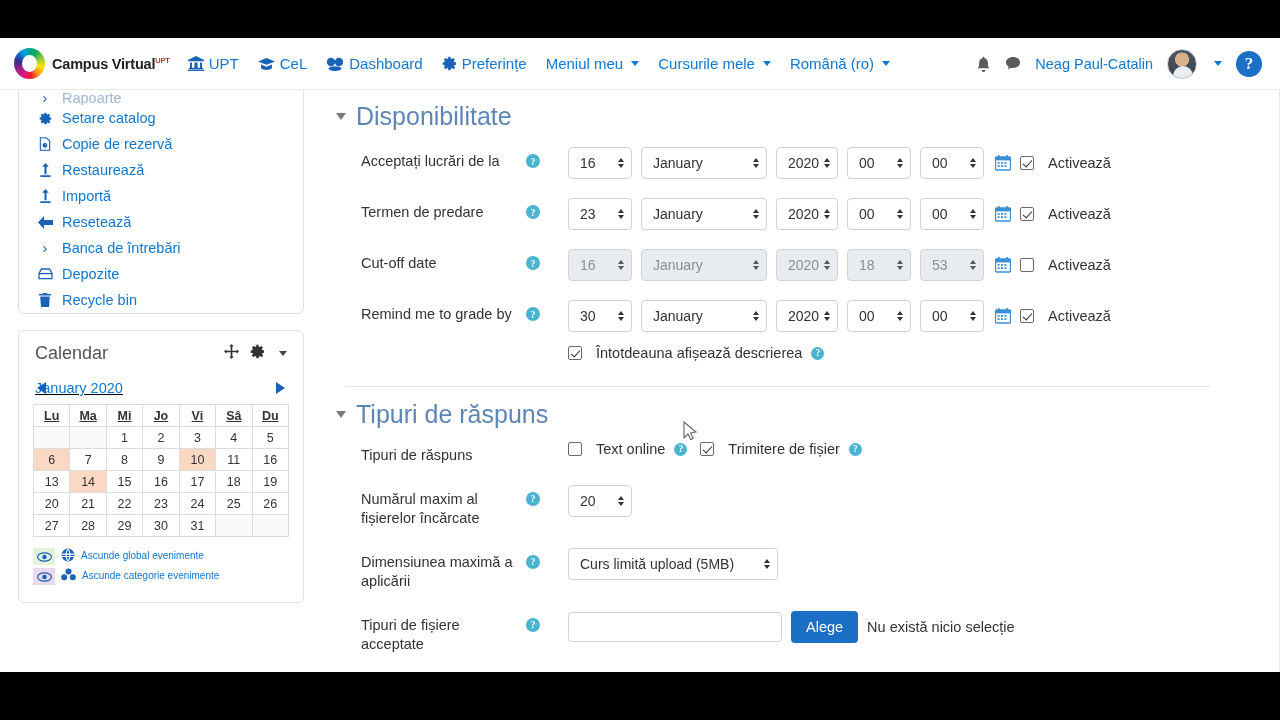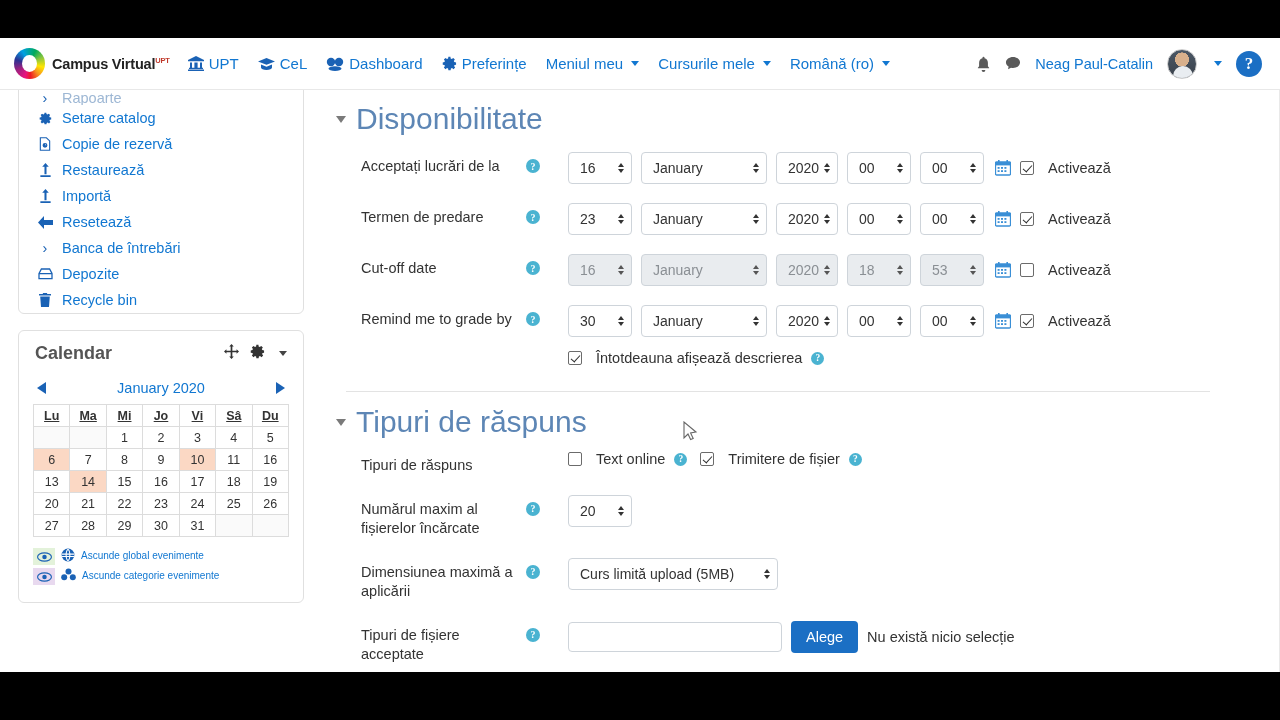--- a/index.html
+++ b/index.html
@@ -158,7 +158,7 @@
     width:0;height:0;border-left:5px solid transparent;border-right:5px solid transparent;
     border-top:7px solid #7a7a7a; cursor:pointer;
   }
-  .sec-title { font-size:30px; color:#5d86b5; font-weight:normal; }
+  .sec-title { font-size:25px; color:#5d86b5; font-weight:normal; }
   .sec-sep { border-top:1px solid #e3e3e3; margin: 16px 10px 0 10px; }
 
   .frow { display:flex; align-items:flex-start; padding: 10px 0 9px 0; }

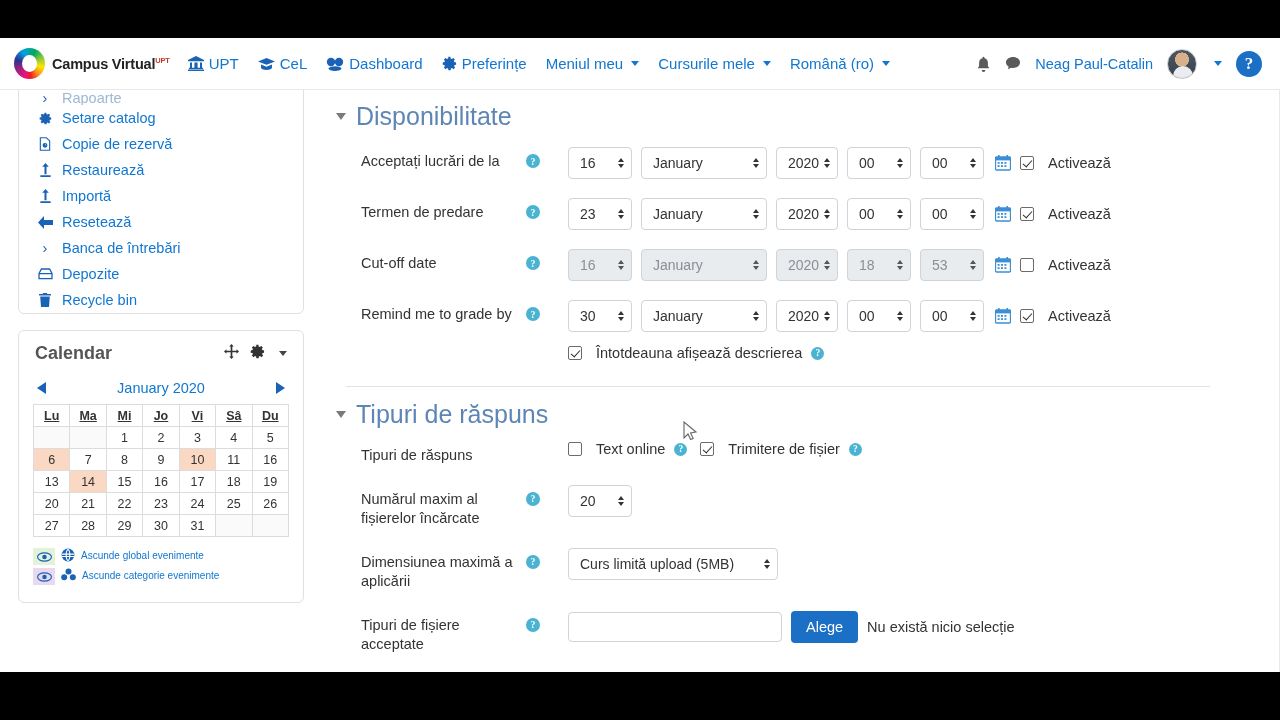--- a/index.html
+++ b/index.html
@@ -113,7 +113,7 @@
   .side-item.cut { color:#9db7d4; overflow:hidden; height:14px; padding-top:0; padding-bottom:0;}
 
   .cal-head { display:flex; align-items:center; padding: 4px 2px 6px 2px; }
-  .cal-title { font-size:18px; color:#555; font-weight:bold; }
+  .cal-title { font-size:18px; color:#555; font-weight:normal; }
   .cal-actions { margin-left:auto; display:flex; align-items:center; gap:11px; color:#444; }
   .cal-actions .caret-d { border-top-color:#444; }
 

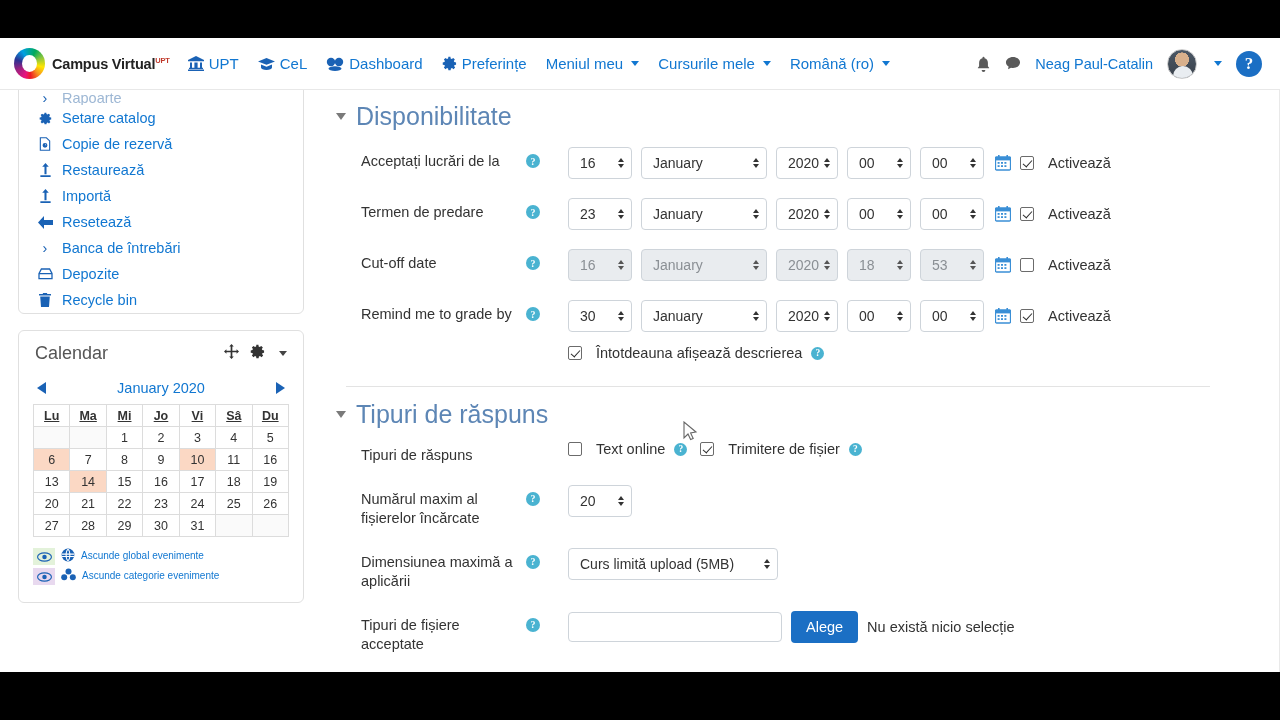--- a/index.html
+++ b/index.html
@@ -117,7 +117,7 @@
   .cal-actions { margin-left:auto; display:flex; align-items:center; gap:11px; color:#444; }
   .cal-actions .caret-d { border-top-color:#444; }
 
-  .cal-nav { display:flex; align-items:center; justify-content:center; padding:10px 2px 8px 2px; position:relative;}
+  .cal-nav { display:flex; align-items:center; padding:10px 2px 8px 2px; position:relative;text-decoration:underline;}
   .cal-month { font-size:14.5px; color:#1177d1; }
   .arrow-l, .arrow-r {
     position:absolute; width:0;height:0; cursor:pointer;

